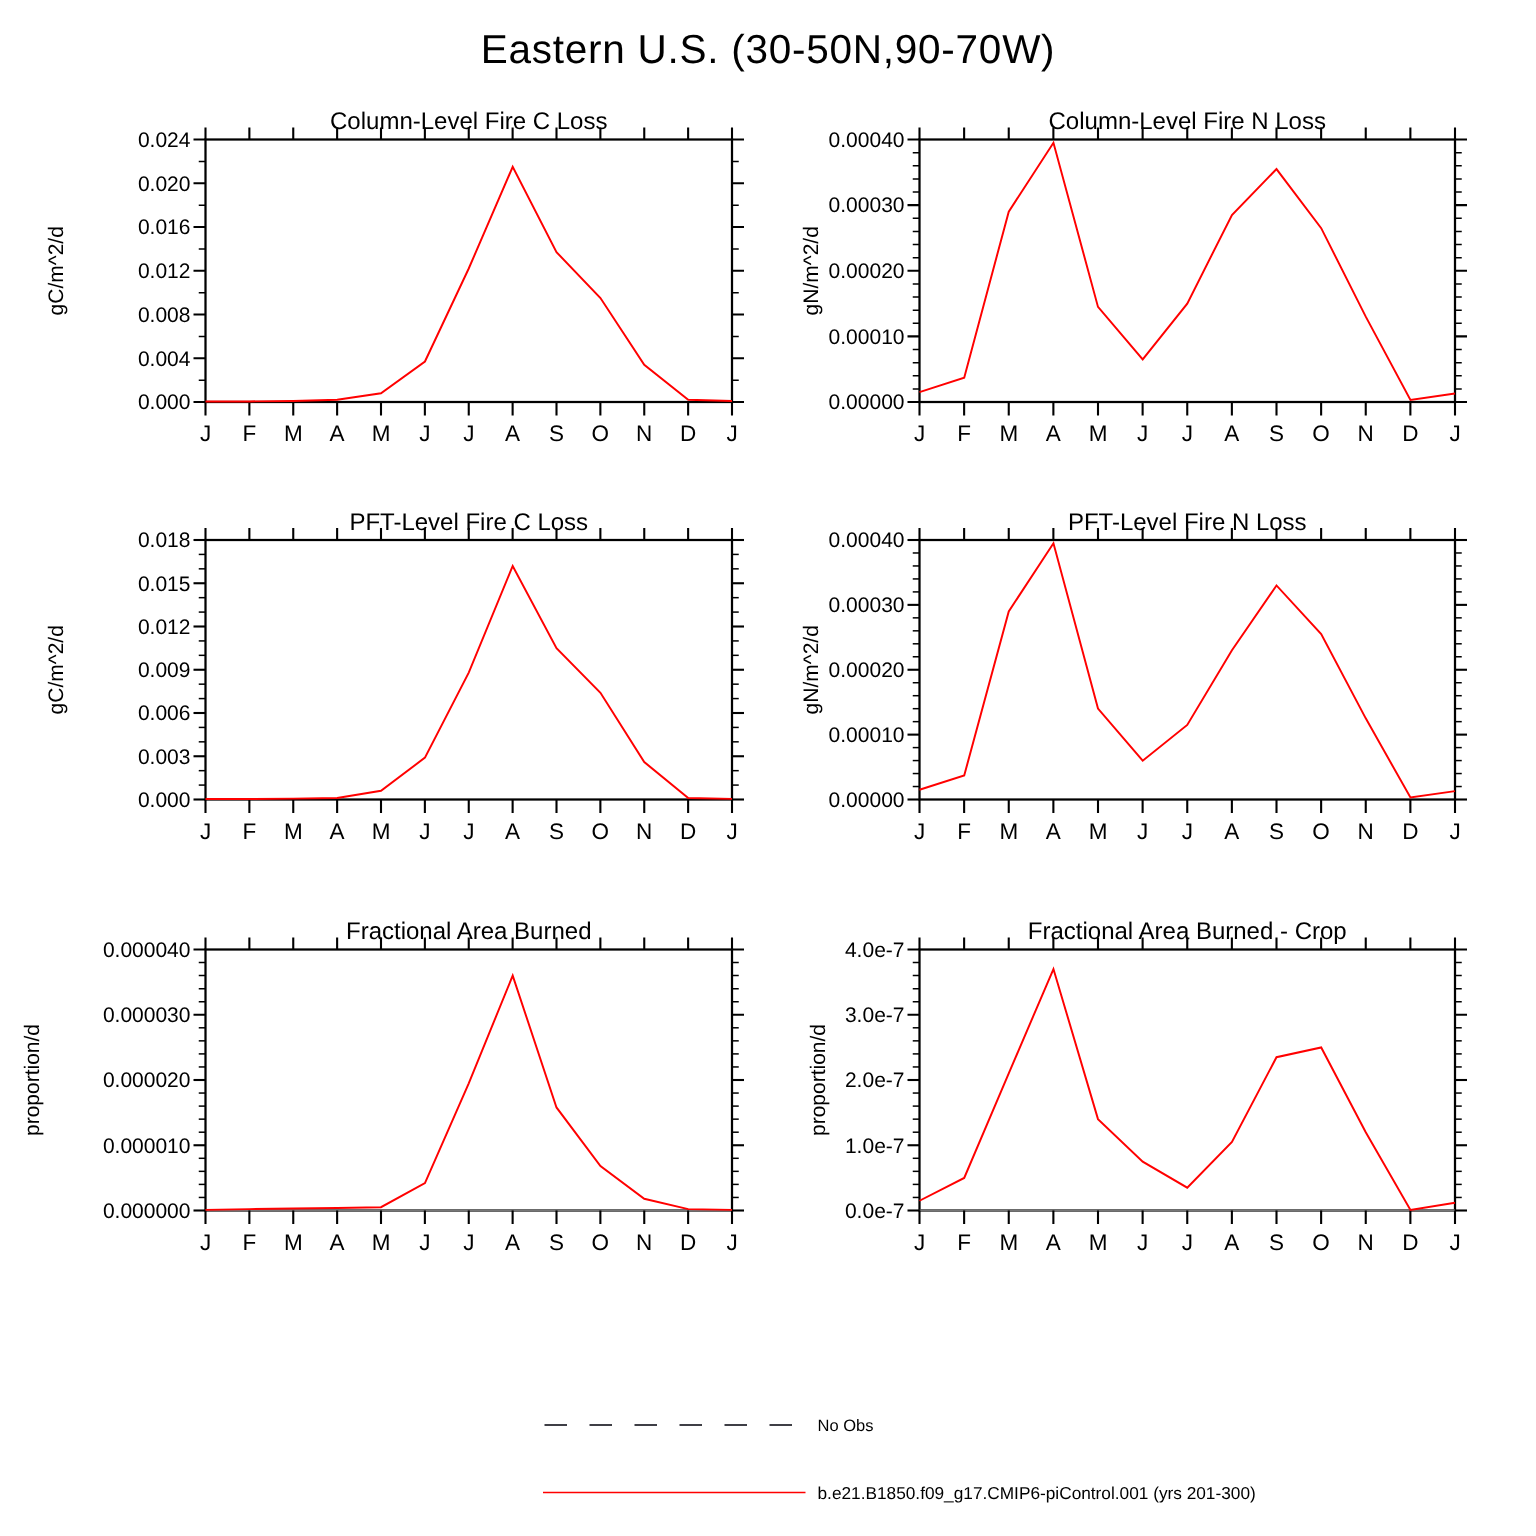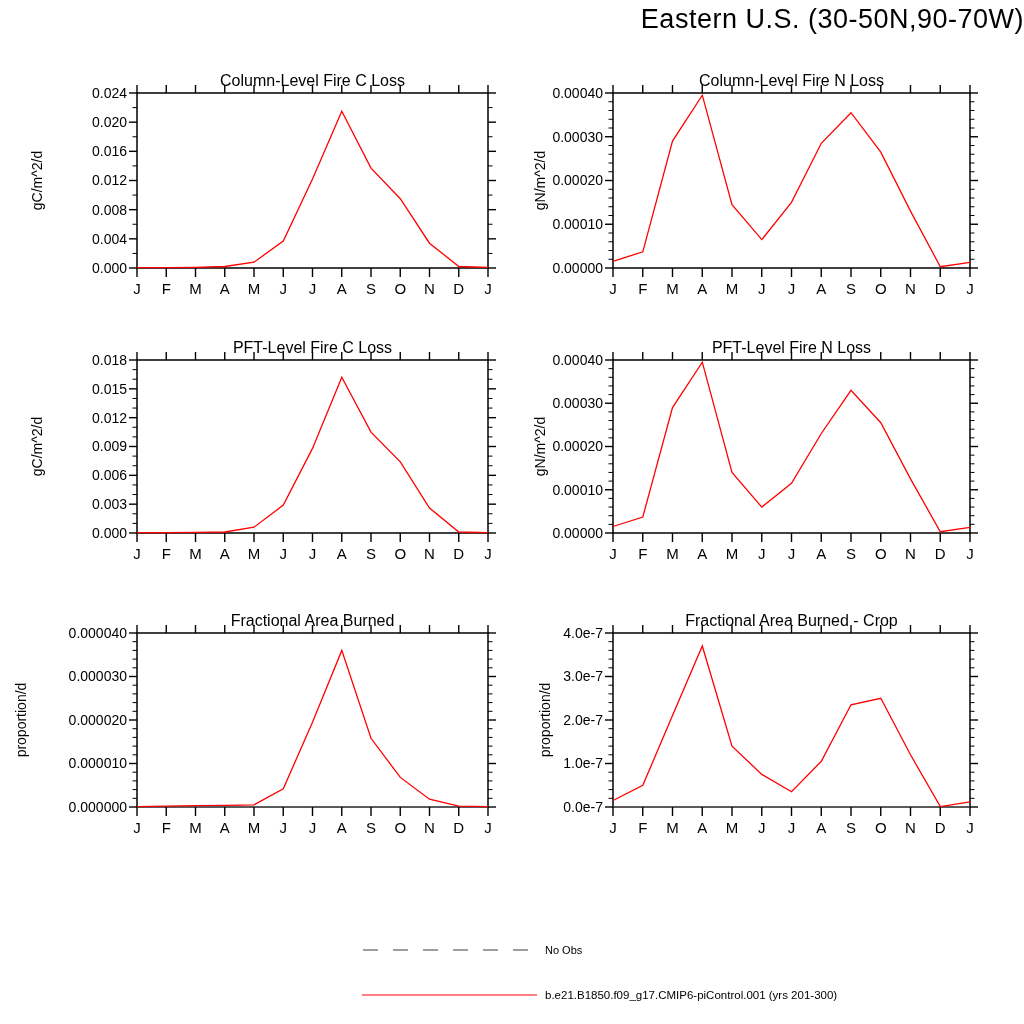--- a/index.html
+++ b/index.html
@@ -5,7 +5,7 @@
   html,body{margin:0;padding:0;background:#fff;}
   .page{position:relative;width:1024px;height:1024px;background:#ffffff;overflow:hidden;
         font-family:"Liberation Sans","DejaVu Sans",sans-serif;color:#000;}
-  .main-title{position:absolute;left:0;top:4px;width:1024px;text-align:right;
+  .main-title{position:absolute;left:0;top:18px;width:1024px;text-align:center;
               font-size:27px;letter-spacing:0.5px;}
   svg.panel{position:absolute;}
   svg.legend{position:absolute;}

